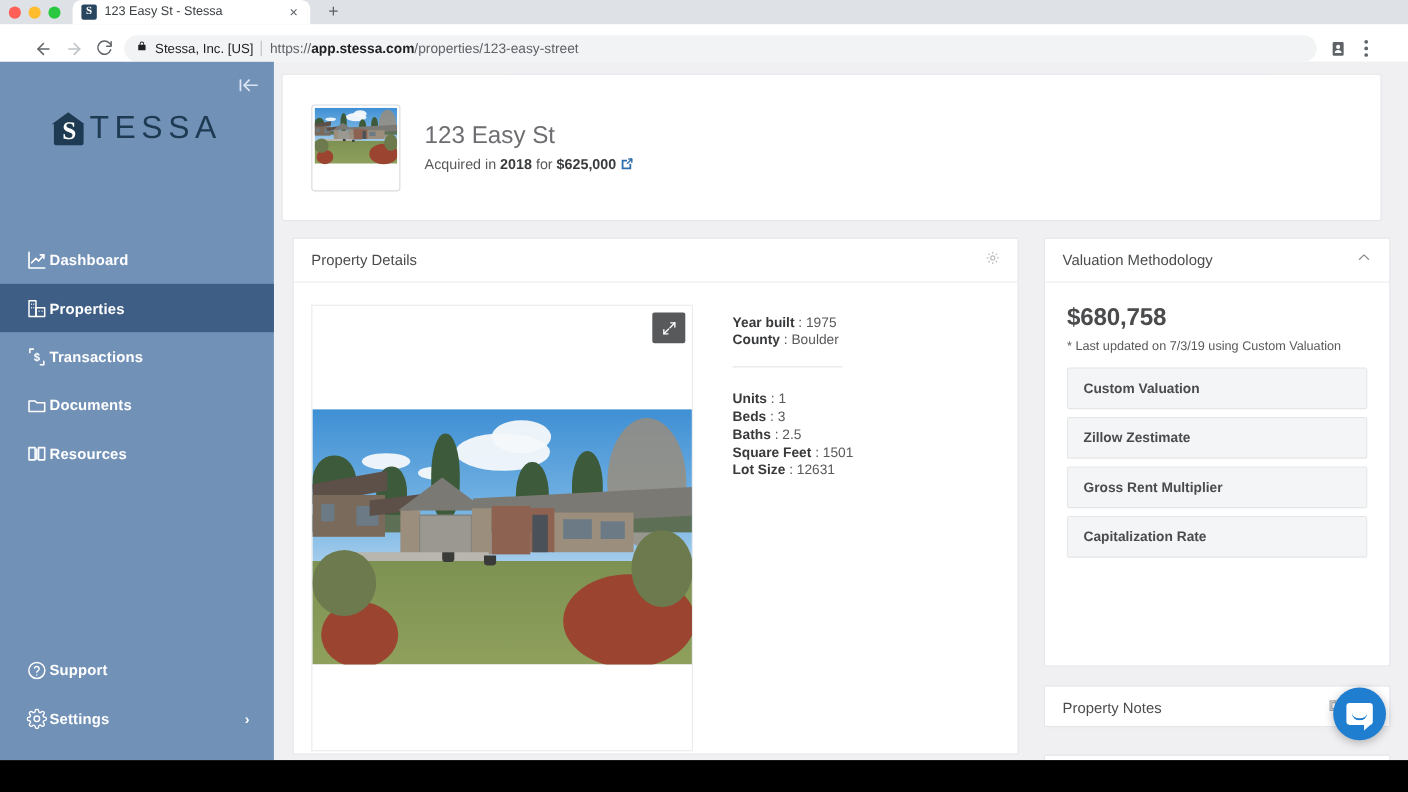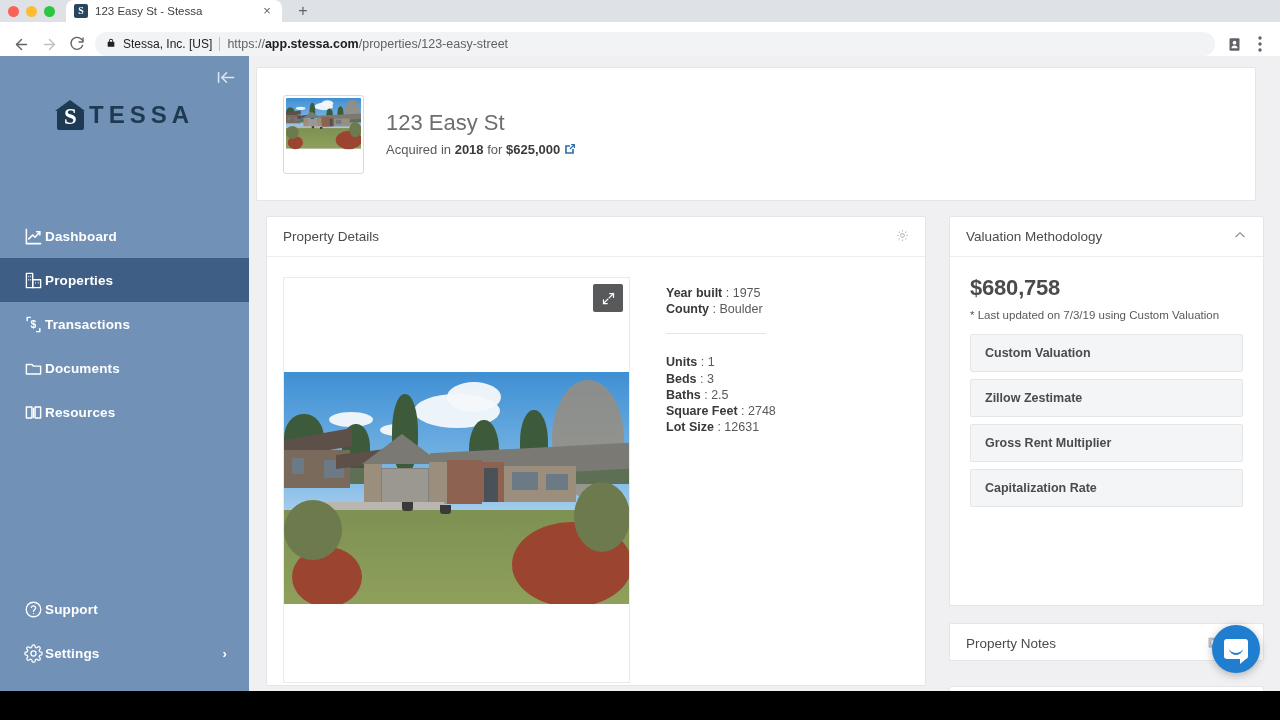--- a/index.html
+++ b/index.html
@@ -31,7 +31,7 @@
   .tab-close { width: 14px; color: #5f6368; font-size: 13px; text-align: center; line-height: 14px; flex: none; }
   .newtab { position: absolute; left: 292px; top: 1px; width: 22px; height: 20px; color: #5f6368; font-size: 16px; text-align: center; line-height: 20px; }
 
-  .toolbar { position: relative; height: 44px; background: #fff; display: flex; align-items: center; padding: 0 7px; }
+  .toolbar { position: relative; height: 44px; background: #fff; display: flex; align-items: center; padding: 0 25px; }
   .nav-btn { width: 28px; height: 28px; display: flex; align-items: center; justify-content: center; color: #5f6368; }
   .nav-btn.dim { color: #bdc1c6; }
   .nav-btn svg { display: block; }

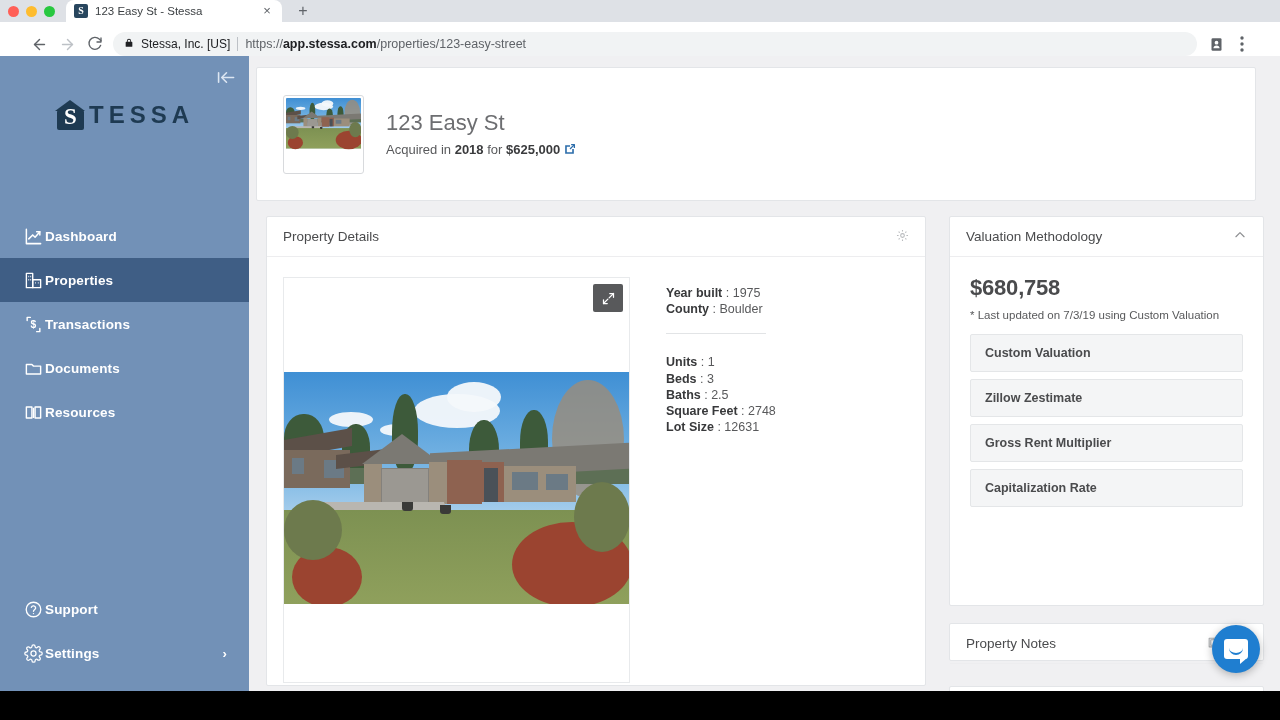--- a/index.html
+++ b/index.html
@@ -68,7 +68,7 @@
     position: absolute; left: 0; top: 5px; width: 31px; text-align: center;
     font-family: "Liberation Serif", serif; font-size: 23px; font-weight: bold; color: #fff; line-height: 23px;
   }
-  .logo-text { font-size: 24px; font-weight: bold; letter-spacing: 5px; color: #1e3a52; margin-left: 2px; }
+  .logo-text { font-size: 29px; font-weight: normal; letter-spacing: 5px; color: #1e3a52; margin-left: 2px; }
 
   .navlist { position: absolute; left: 0; top: 158px; width: 249px; }
   .navitem {

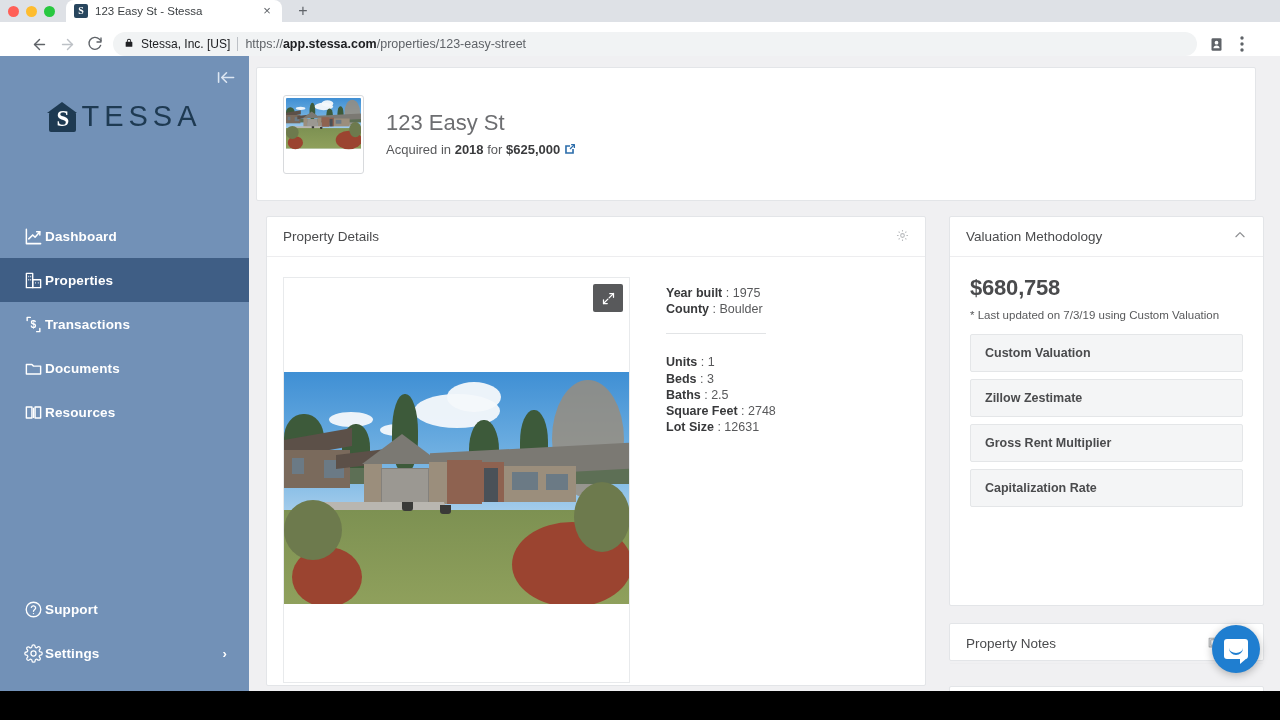--- a/index.html
+++ b/index.html
@@ -470,7 +470,7 @@
             <div class="spec-line"><b>Units</b> : <span>1</span></div>
             <div class="spec-line"><b>Beds</b> : <span>3</span></div>
             <div class="spec-line"><b>Baths</b> : <span>2.5</span></div>
-            <div class="spec-line"><b>Square Feet</b> : <span>2748</span></div>
+            <div class="spec-line"><b>Square Feet</b> : <span>1501</span></div>
             <div class="spec-line"><b>Lot Size</b> : <span>12631</span></div>
           </div>
         </div>

